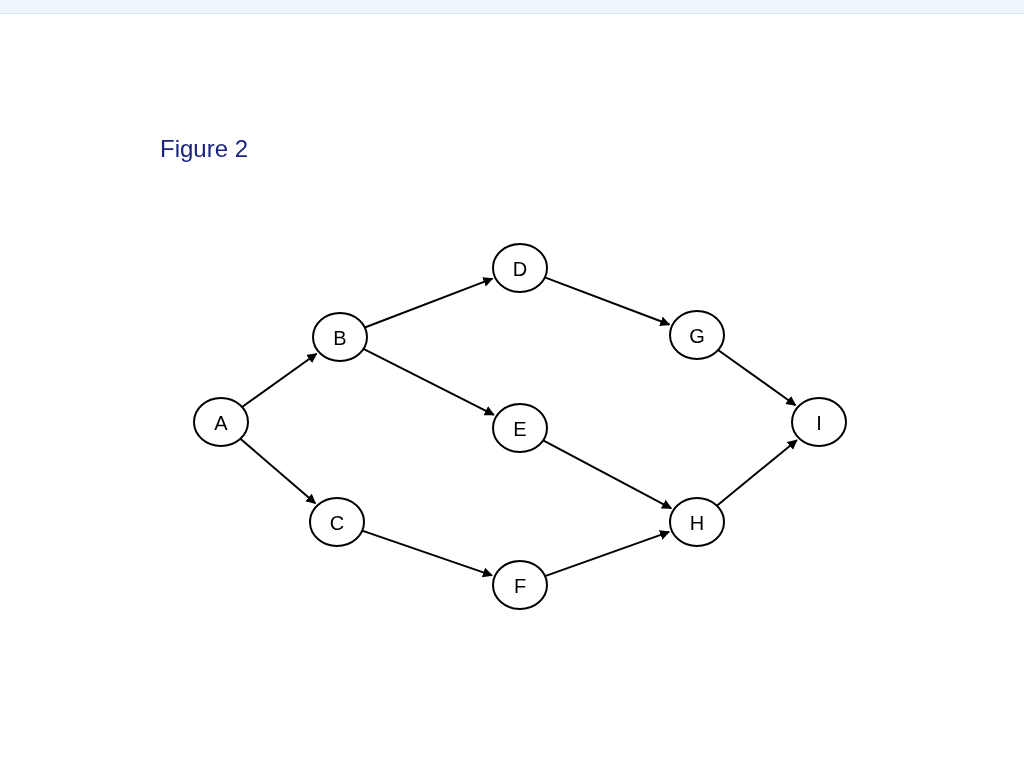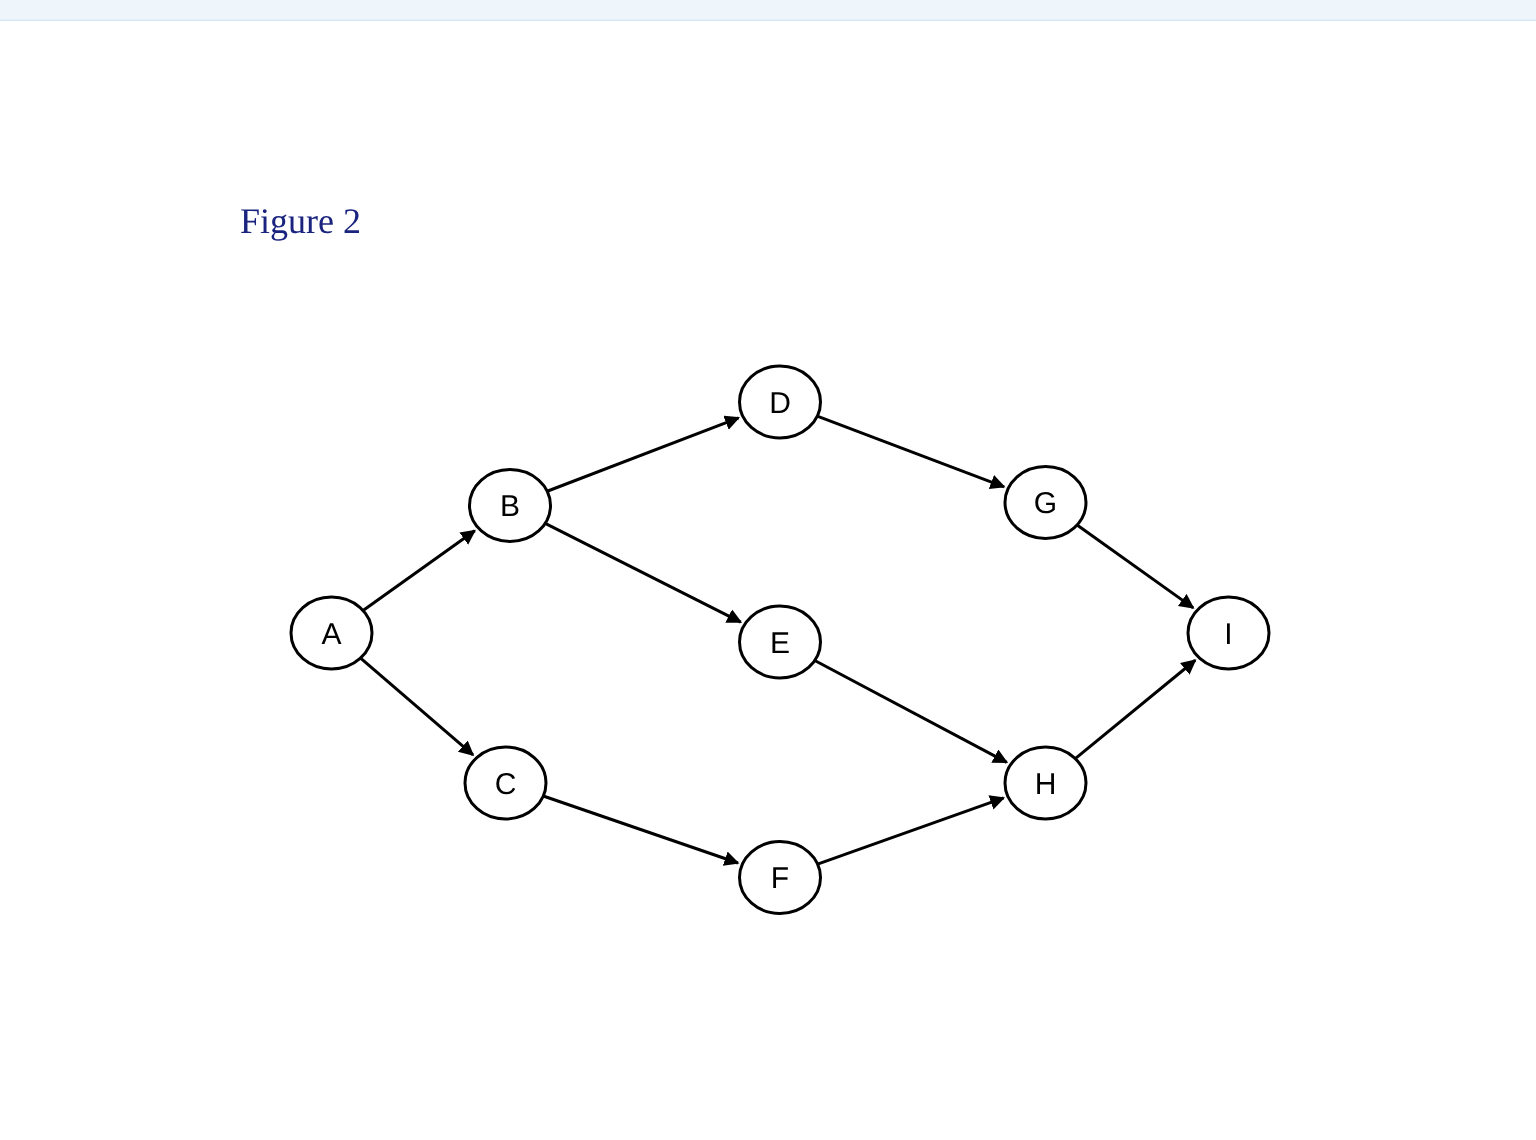--- a/index.html
+++ b/index.html
@@ -27,7 +27,6 @@
       font-size: 24px;
       color: #1a237e;
       font-weight: 400;
-      font-family: Liberation Serif, serif;
     }
     .diagram {
       position: absolute;

